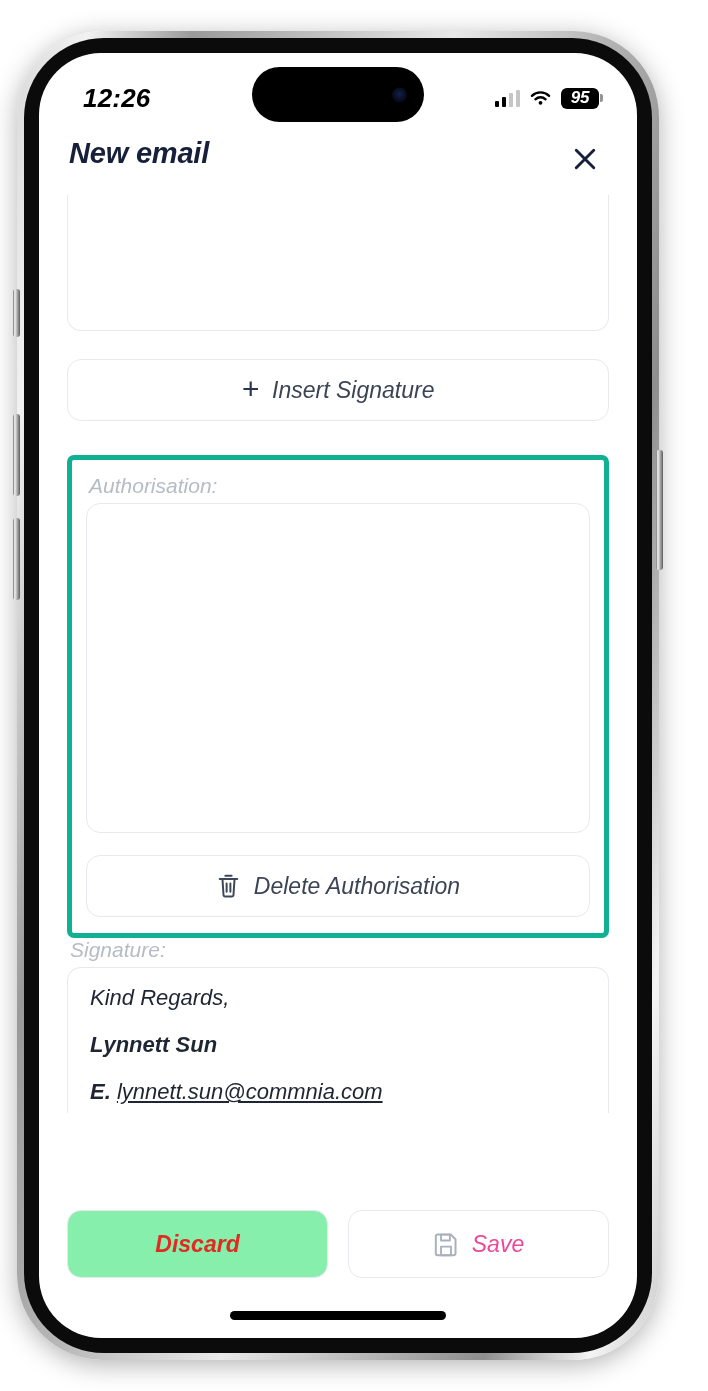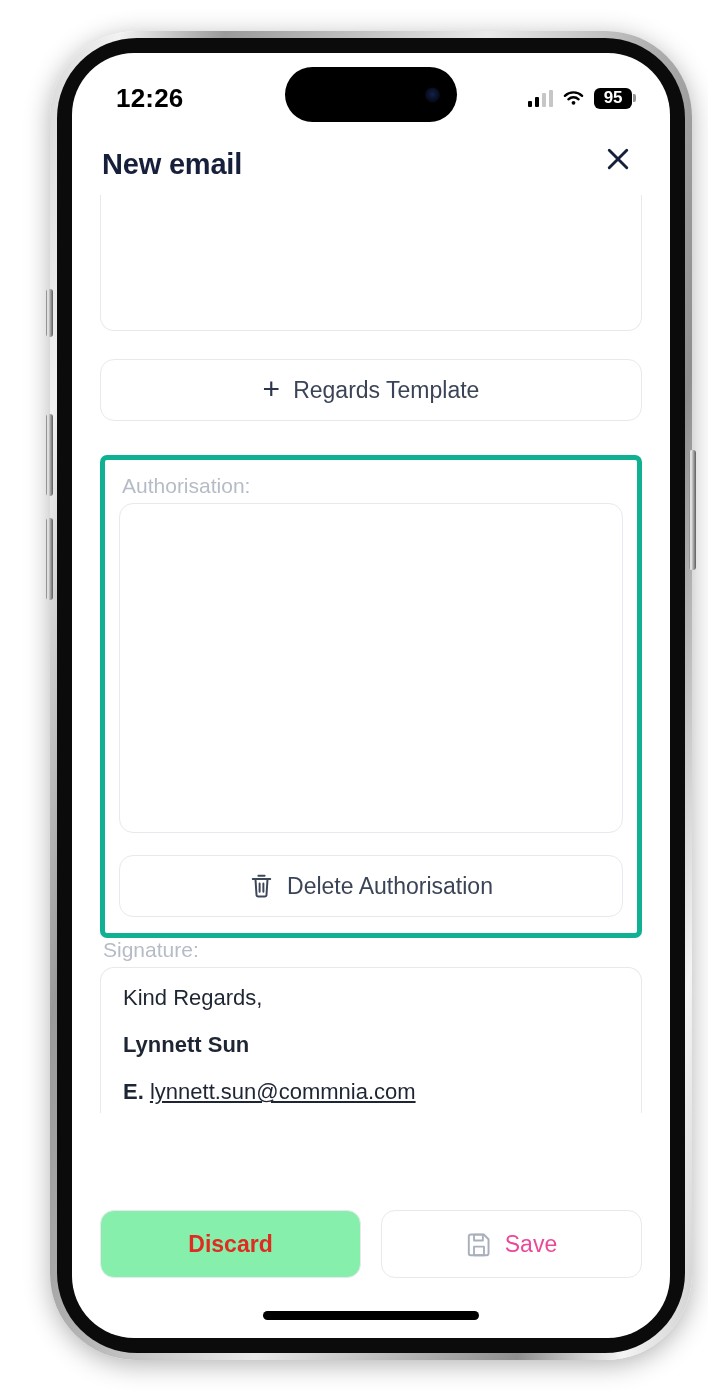--- a/index.html
+++ b/index.html
@@ -22,7 +22,7 @@
 
   .phone-outer {
     position: absolute;
-    left: 50px;
+    left: 17px;
     top: 31px;
     width: 642px;
     height: 1329px;
@@ -30,6 +30,7 @@
     background: linear-gradient(100deg,#d8d8d8 0%,#f2f2f2 8%,#9a9a9a 20%,#e9e9e9 50%,#8e8e8e 80%,#f4f4f4 92%,#cfcfcf 100%);
     padding: 7px;
     box-shadow: 0 5px 26px rgba(0,0,0,0.30);
+    font-style: italic;
   }
 
   .phone-band {

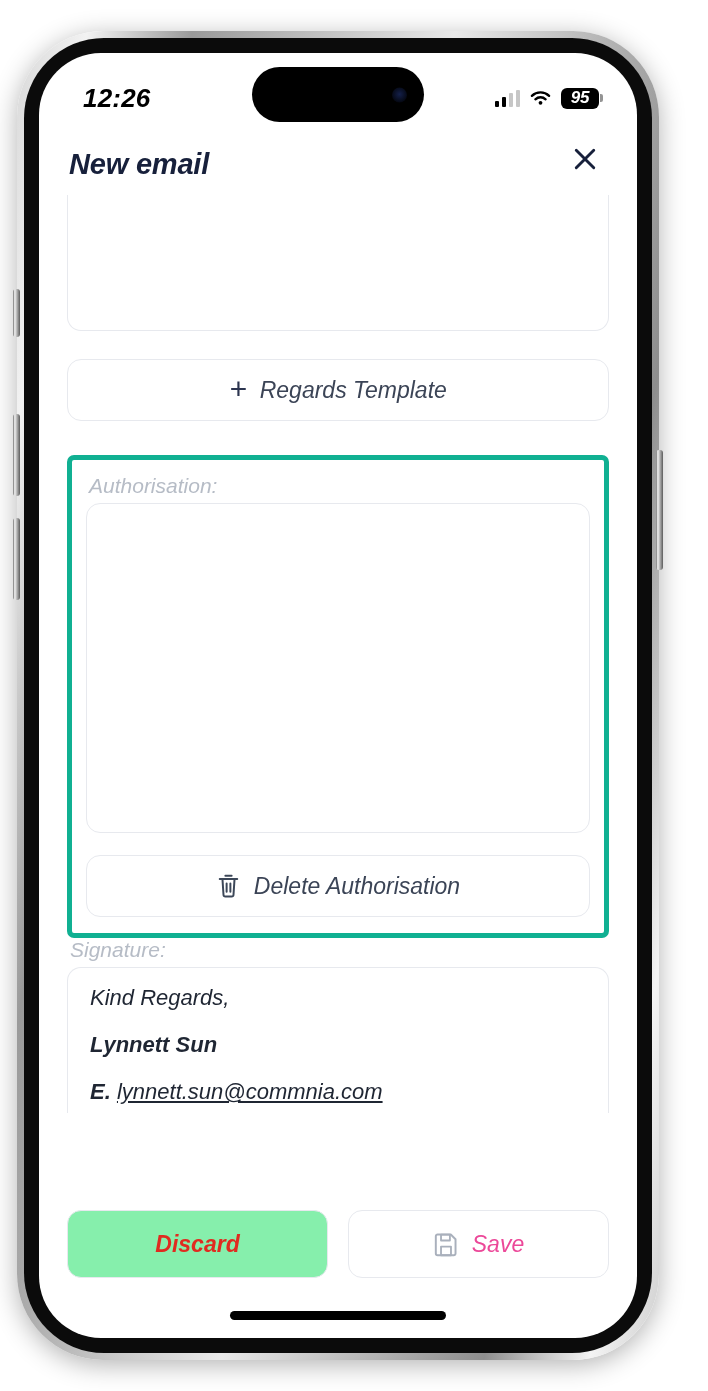--- a/index.html
+++ b/index.html
@@ -138,7 +138,7 @@
   
   .app-header {
     display: flex;
-    align-items: flex-end;
+    align-items: flex-start;
     justify-content: space-between;
     padding: 10px 30px 14px 30px;
   }

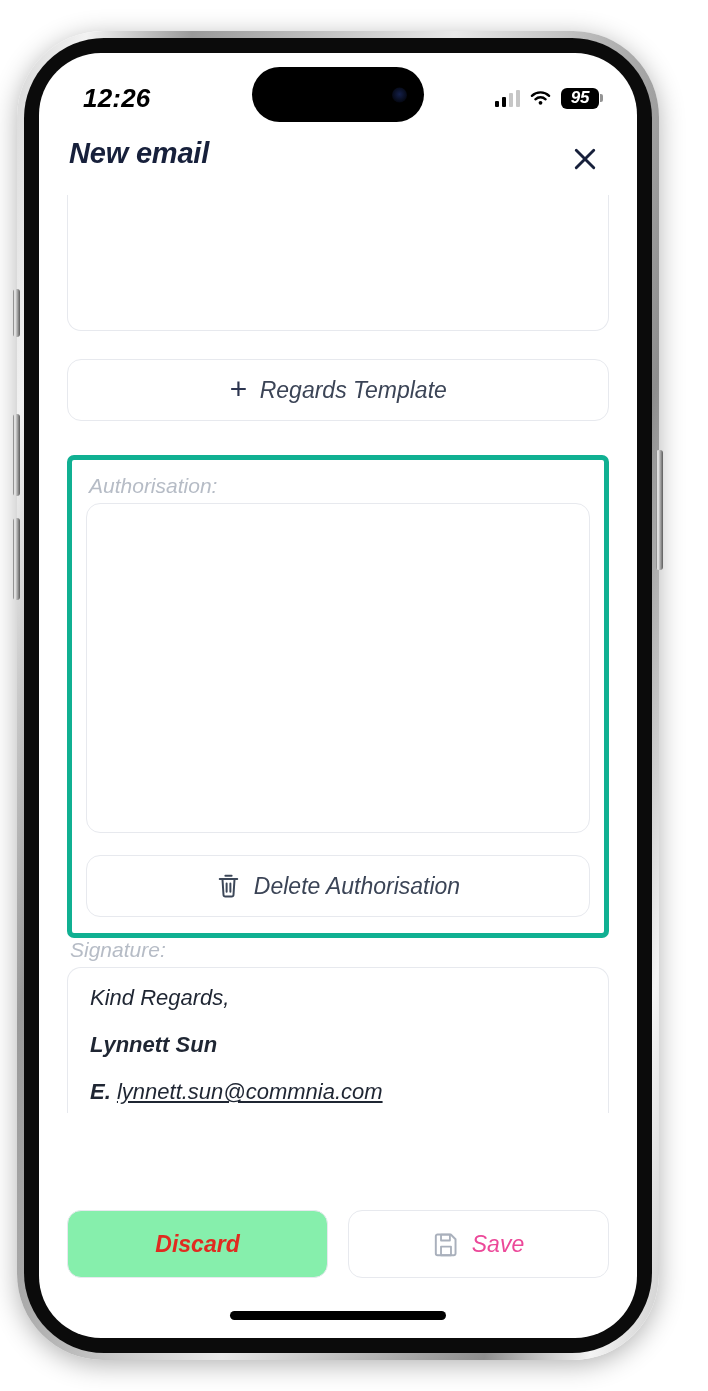--- a/index.html
+++ b/index.html
@@ -347,7 +347,7 @@
 
         <div class="pill-button">
           <span class="plus-icon">+</span>
-          <span class="label">Regards Template</span>
+          <span class="label">Insert Signature</span>
         </div>
 
         <div class="auth-group">

